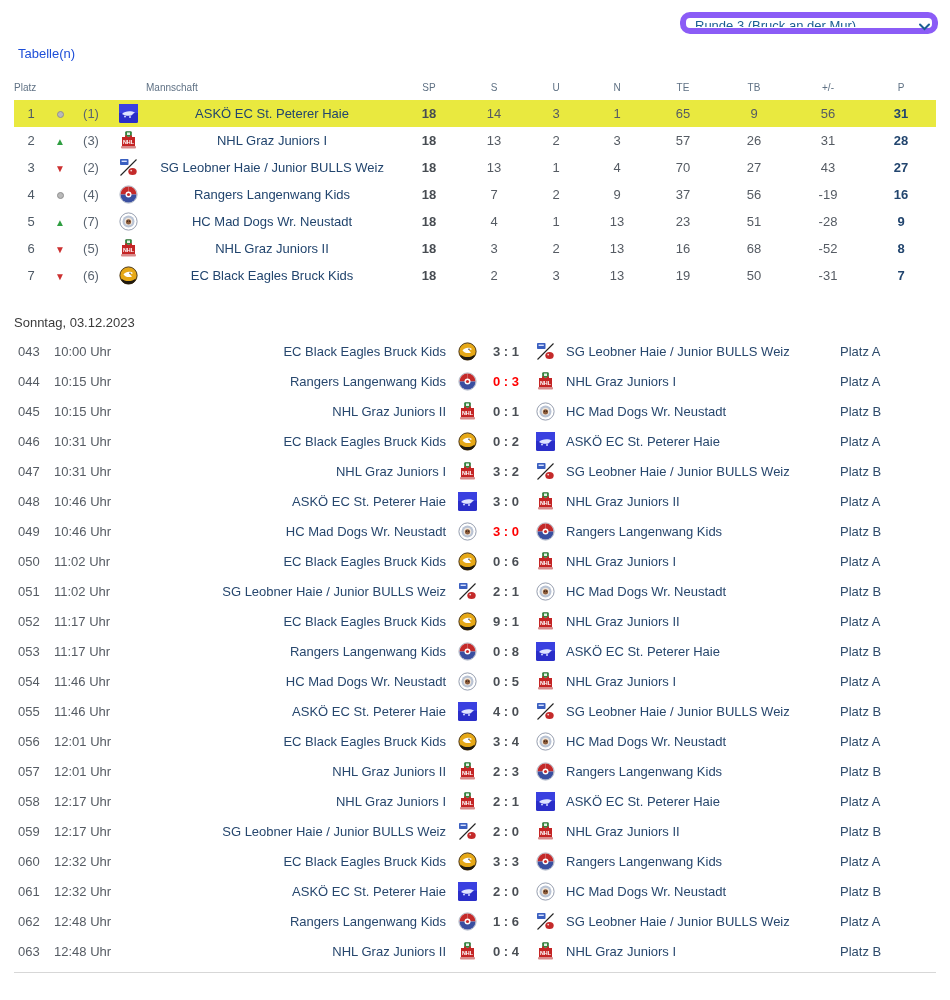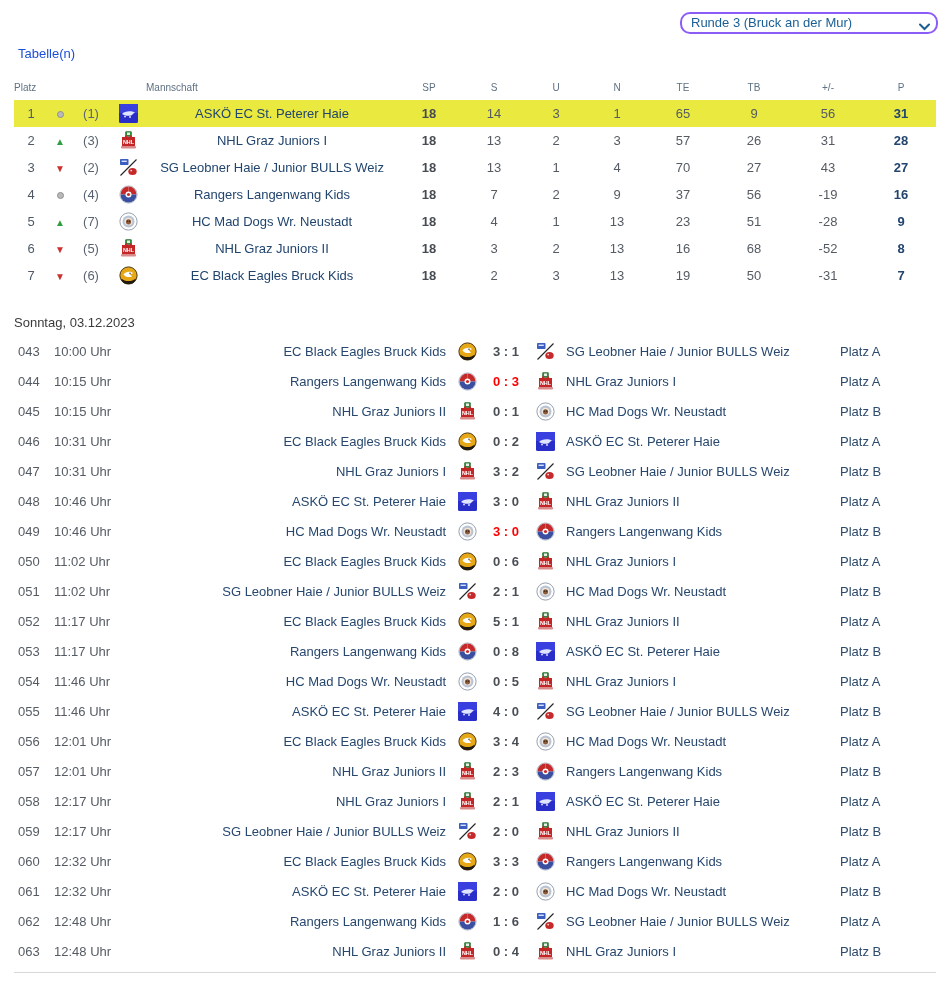--- a/index.html
+++ b/index.html
@@ -11,7 +11,7 @@
   .select-wrap { position:relative; width:258px; }
   .select-wrap select {
     width:100%; height:22px; appearance:none; -webkit-appearance:none;
-    border:2px solid #8b5cf6; border-radius:10px; background:#fff;
+    border:6px solid #8b5cf6; border-radius:10px; background:#fff;
     color:#1a5e93; font-family:"Liberation Sans", sans-serif; font-size:13px;
     padding:0 24px 1px 9px; outline:none; cursor:pointer;
   }

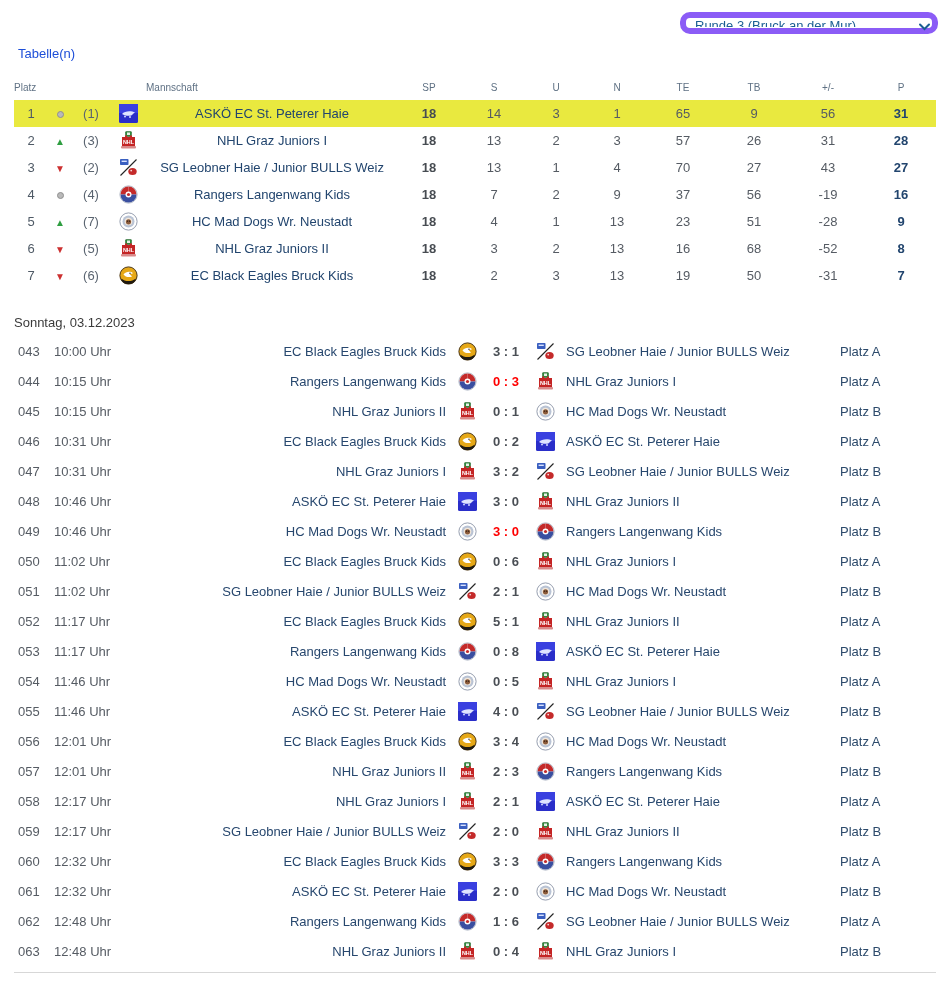--- a/index.html
+++ b/index.html
@@ -549,7 +549,7 @@
             </svg>
           </span>
         </span>
-        <span class="g-score">5 : 1</span>
+        <span class="g-score">9 : 1</span>
         <span class="g-logo">
           <span class="logo">
             <svg viewBox="0 0 19 19">

